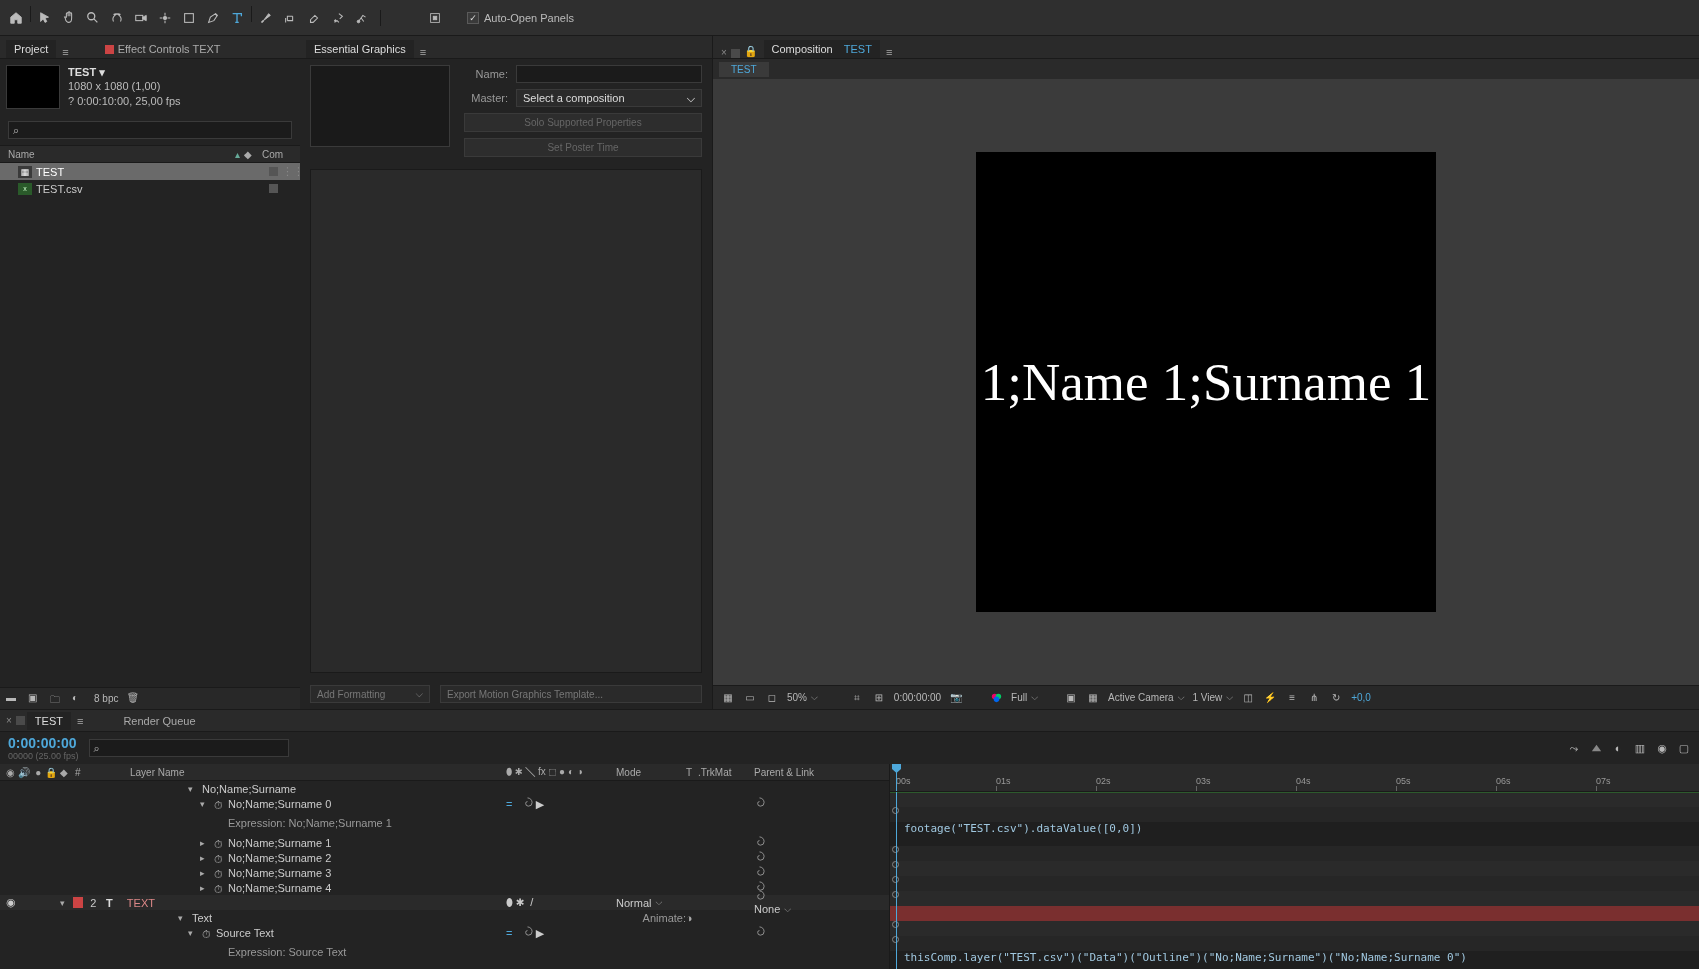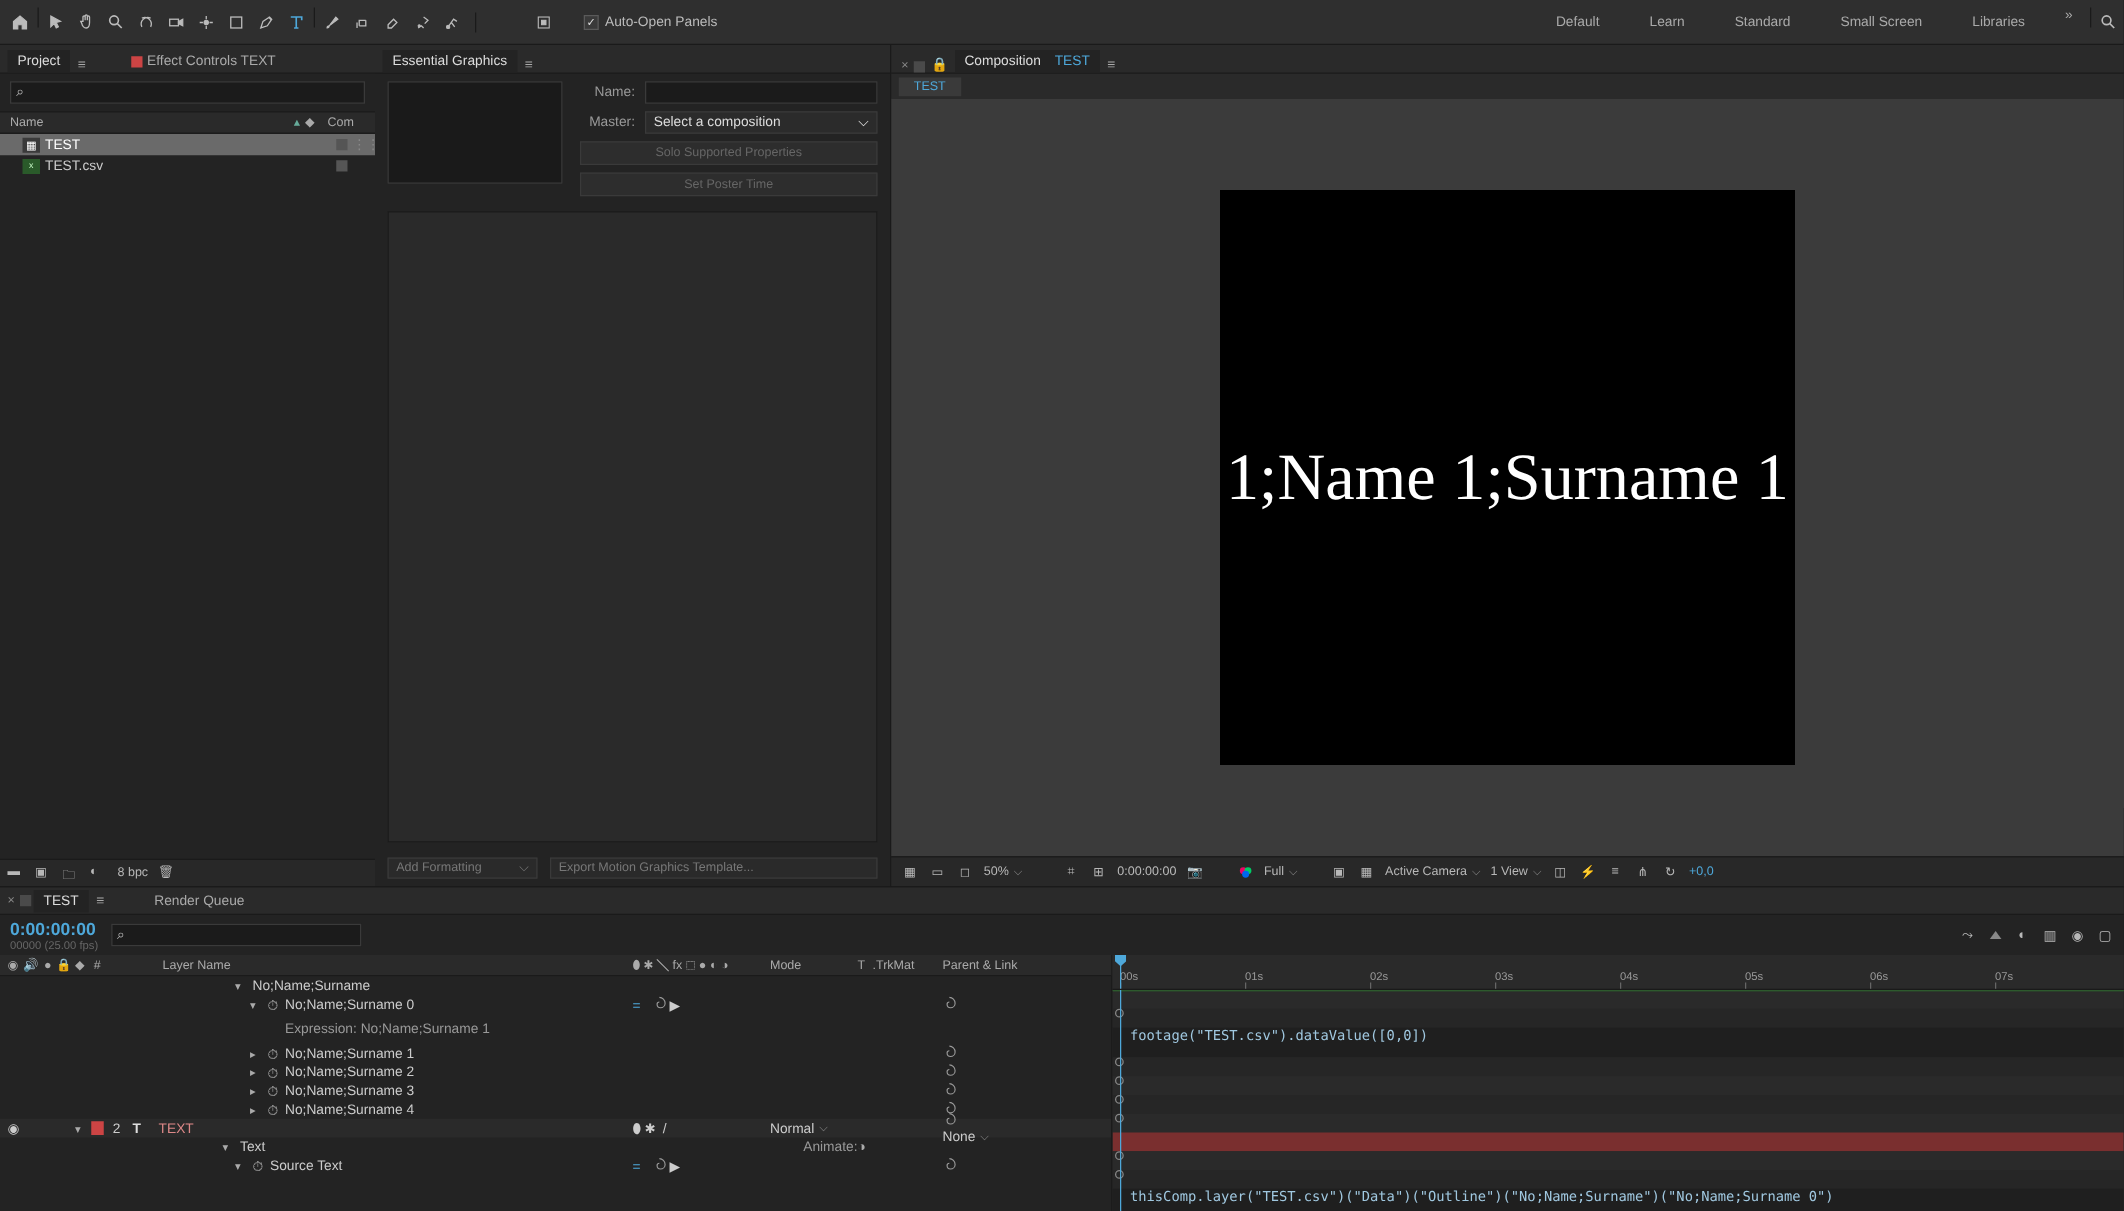--- a/index.html
+++ b/index.html
@@ -234,21 +234,6 @@
       <span>Auto-Open Panels</span>
     </div>
     <div class="toolbar-spacer"></div>
-    <div class="workspaces">
-      <div class="ws-btn">Default</div>
-      <div class="ws-btn">Learn</div>
-      <div class="ws-btn">Standard</div>
-      <div class="ws-btn">Small Screen</div>
-      <div class="ws-btn">Libraries</div>
-      <div class="ws-more">»</div>
-      <div class="sep"></div>
-      <div class="tool-btn">
-          <svg viewBox="0 0 16 16">
-            <circle cx="6" cy="6" r="4" fill="none" stroke-width="1.5"></circle>
-            <line x1="9" y1="9" x2="13" y2="13" stroke-width="1.5"></line>
-          </svg>
-        </div>
-    </div>
   </div>
 
   <div class="main">

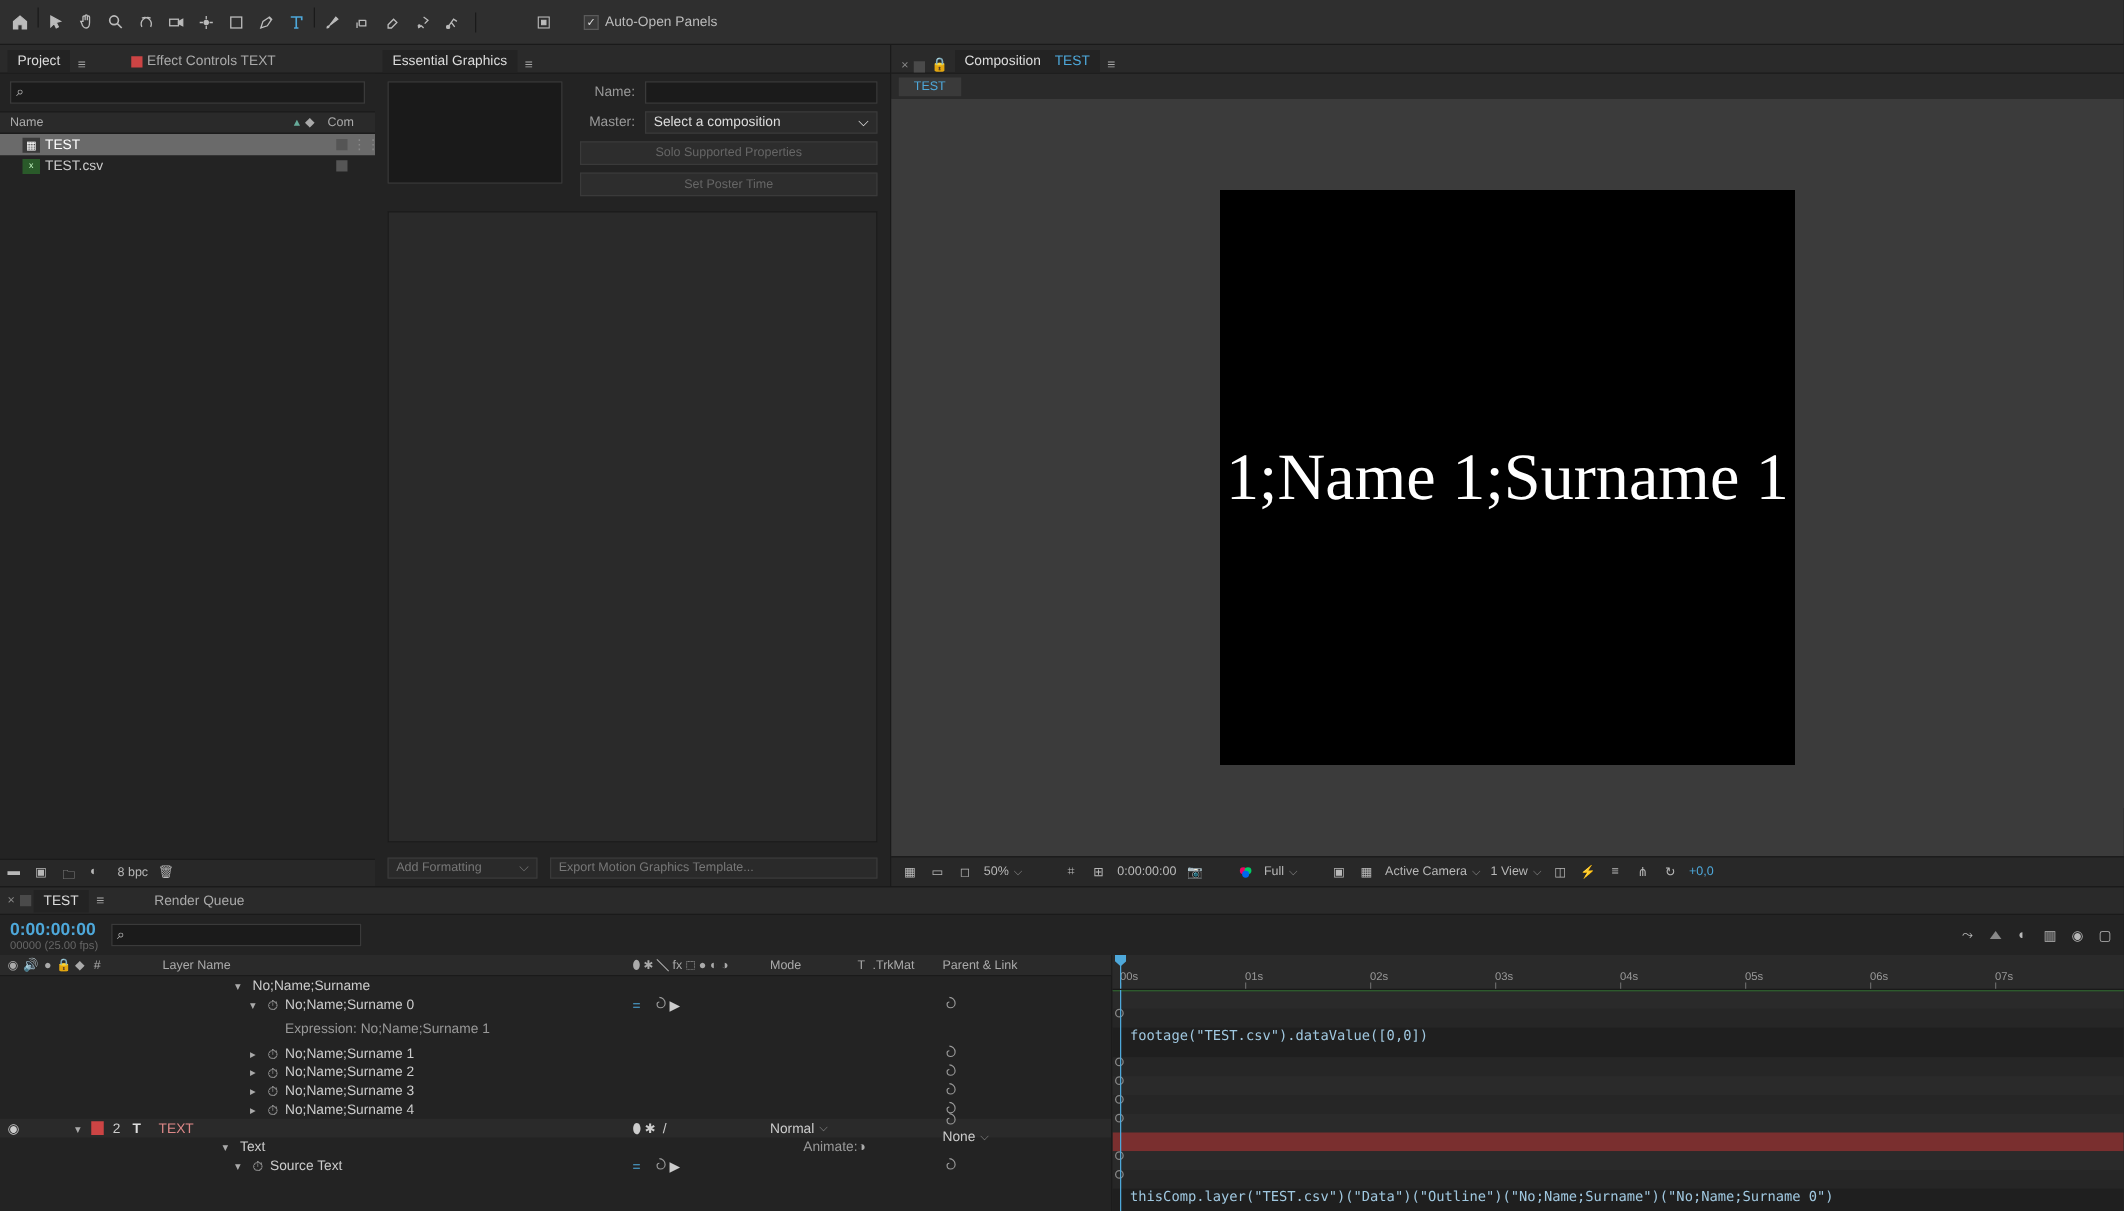--- a/index.html
+++ b/index.html
@@ -251,6 +251,14 @@
           </div>
       </div>
       <div class="project-panel">
+        <div class="proj-header">
+          <div class="proj-thumb"></div>
+          <div class="proj-info">
+            <div class="proj-name"><span>TEST</span> <span class="chev">▾</span></div>
+            <div>1080 x 1080 (1,00)</div>
+            <div>? 0:00:10:00, 25,00 fps</div>
+          </div>
+        </div>
         <div class="proj-search">
           <span>⌕</span>
           <input type="text" style="">

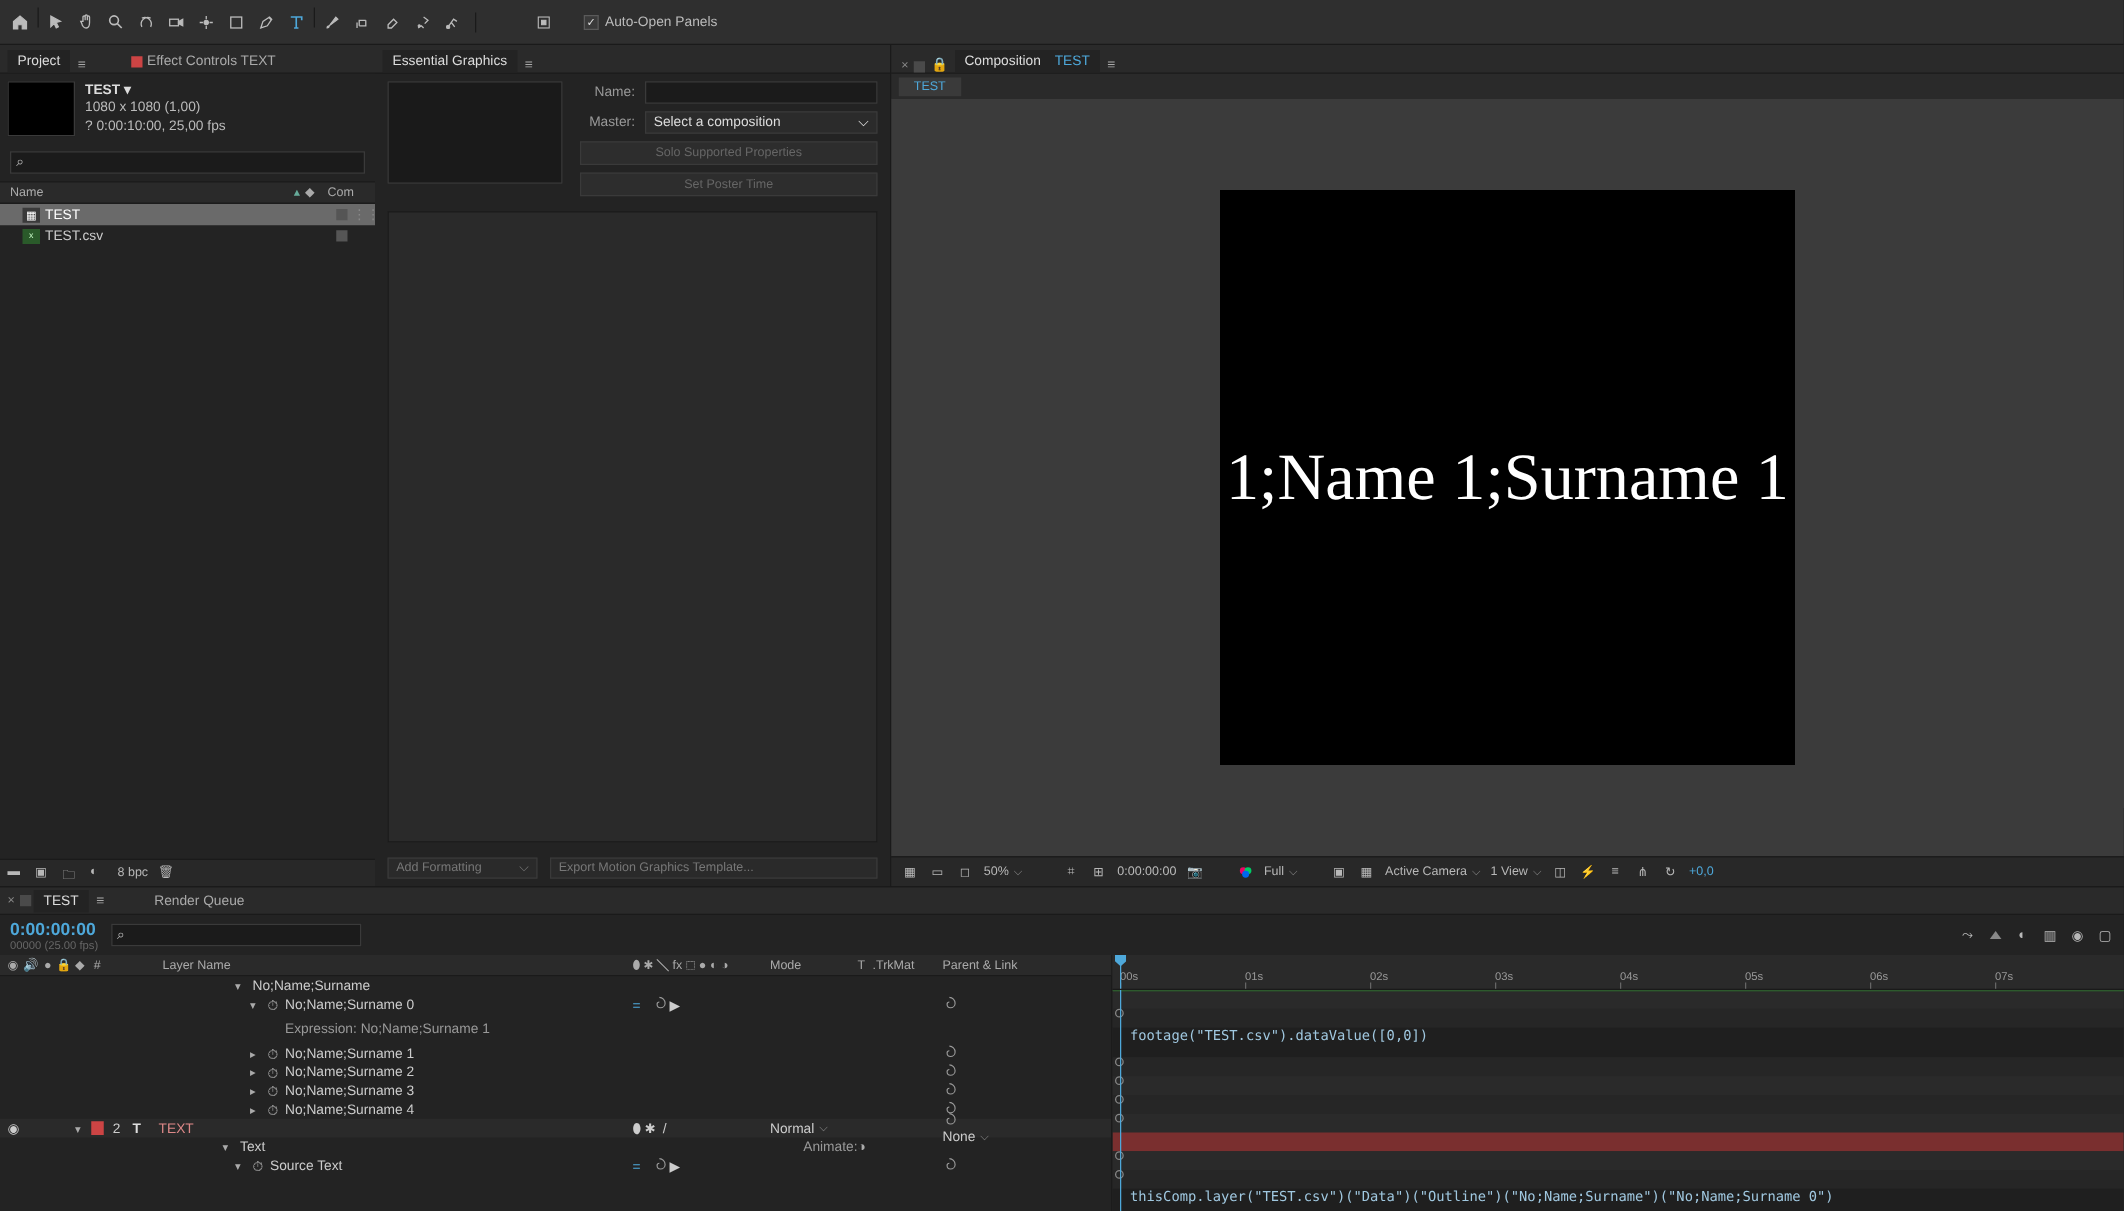--- a/index.html
+++ b/index.html
@@ -572,6 +572,16 @@
                     <path d="M6 1a5 5 0 015 5 4 4 0 01-4 4 3 3 0 01-3-3 2 2 0 012-2" fill="none" stroke="#999" stroke-width="1"></path>
                   </svg></span></div>
             </div>
+            <div class="tl-row" style="height: 24px;">
+              <div class="tlc-eye"></div>
+              <div class="tlc-tag"></div>
+              <div class="tlc-name indent3" style="color:#999;">Expression: Source Text</div>
+              <div class="tlc-sw"></div>
+              <div class="tlc-mode"></div>
+              <div class="tlc-t"></div>
+              <div class="tlc-trk"></div>
+              <div class="tlc-par"></div>
+            </div>
           </div>
       </div>
       <div class="tl-right">

